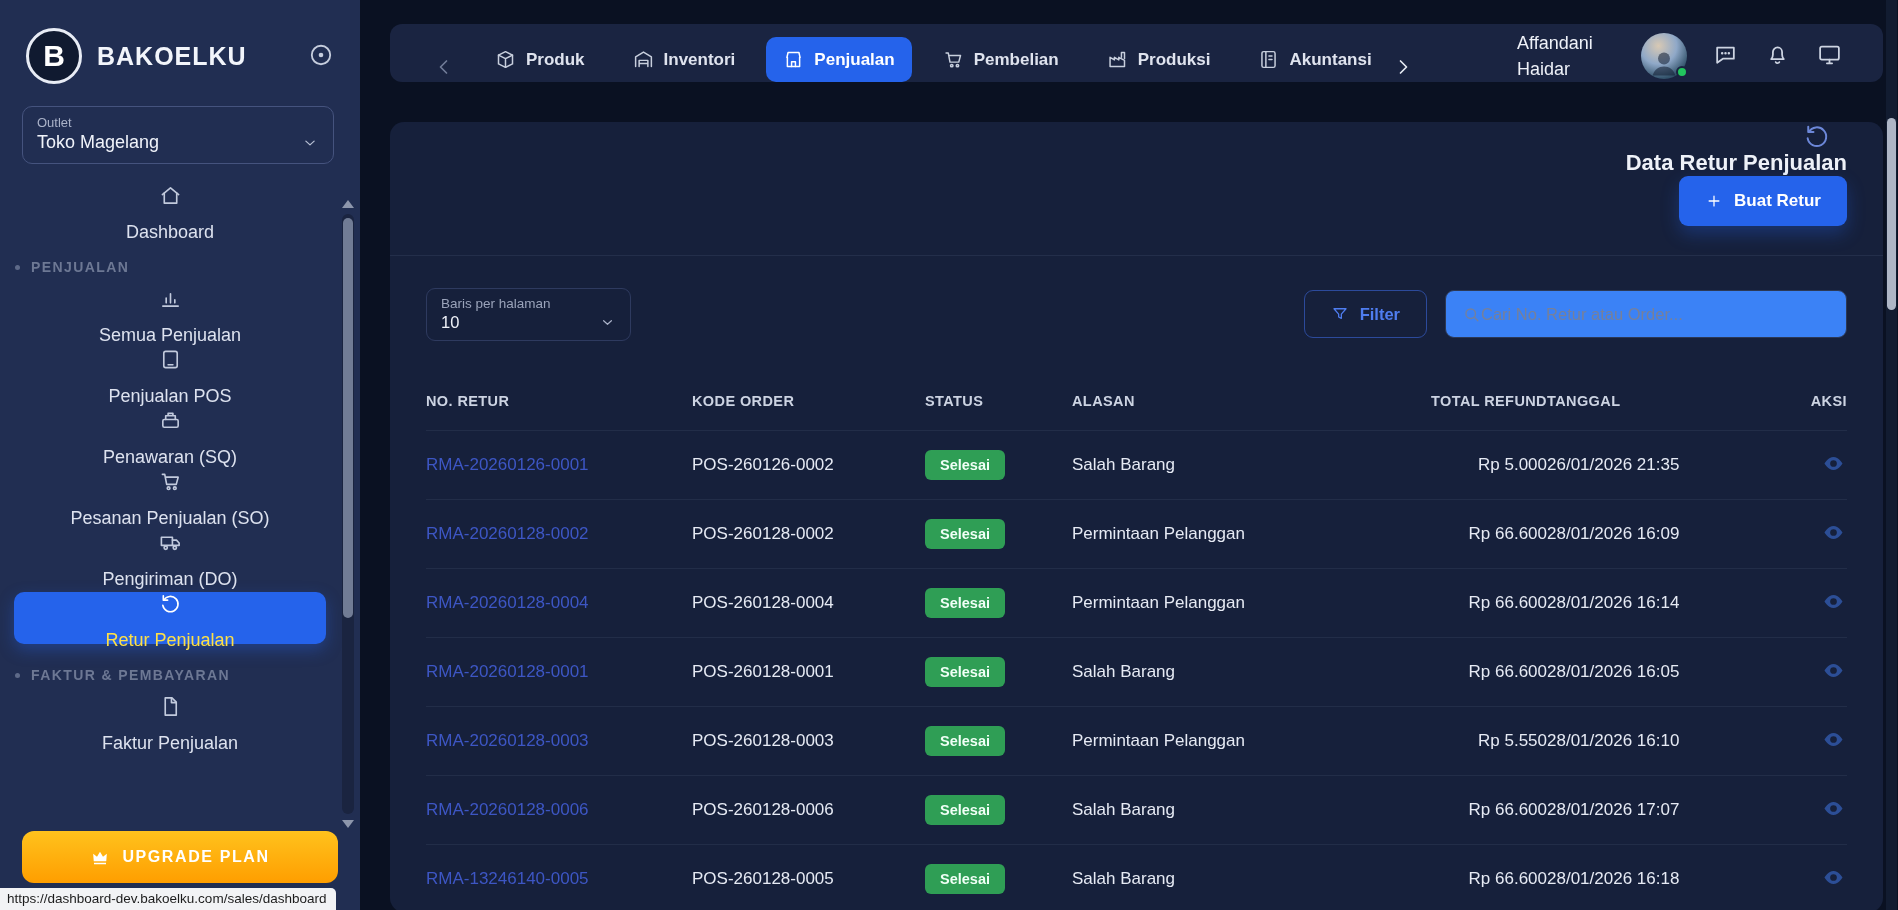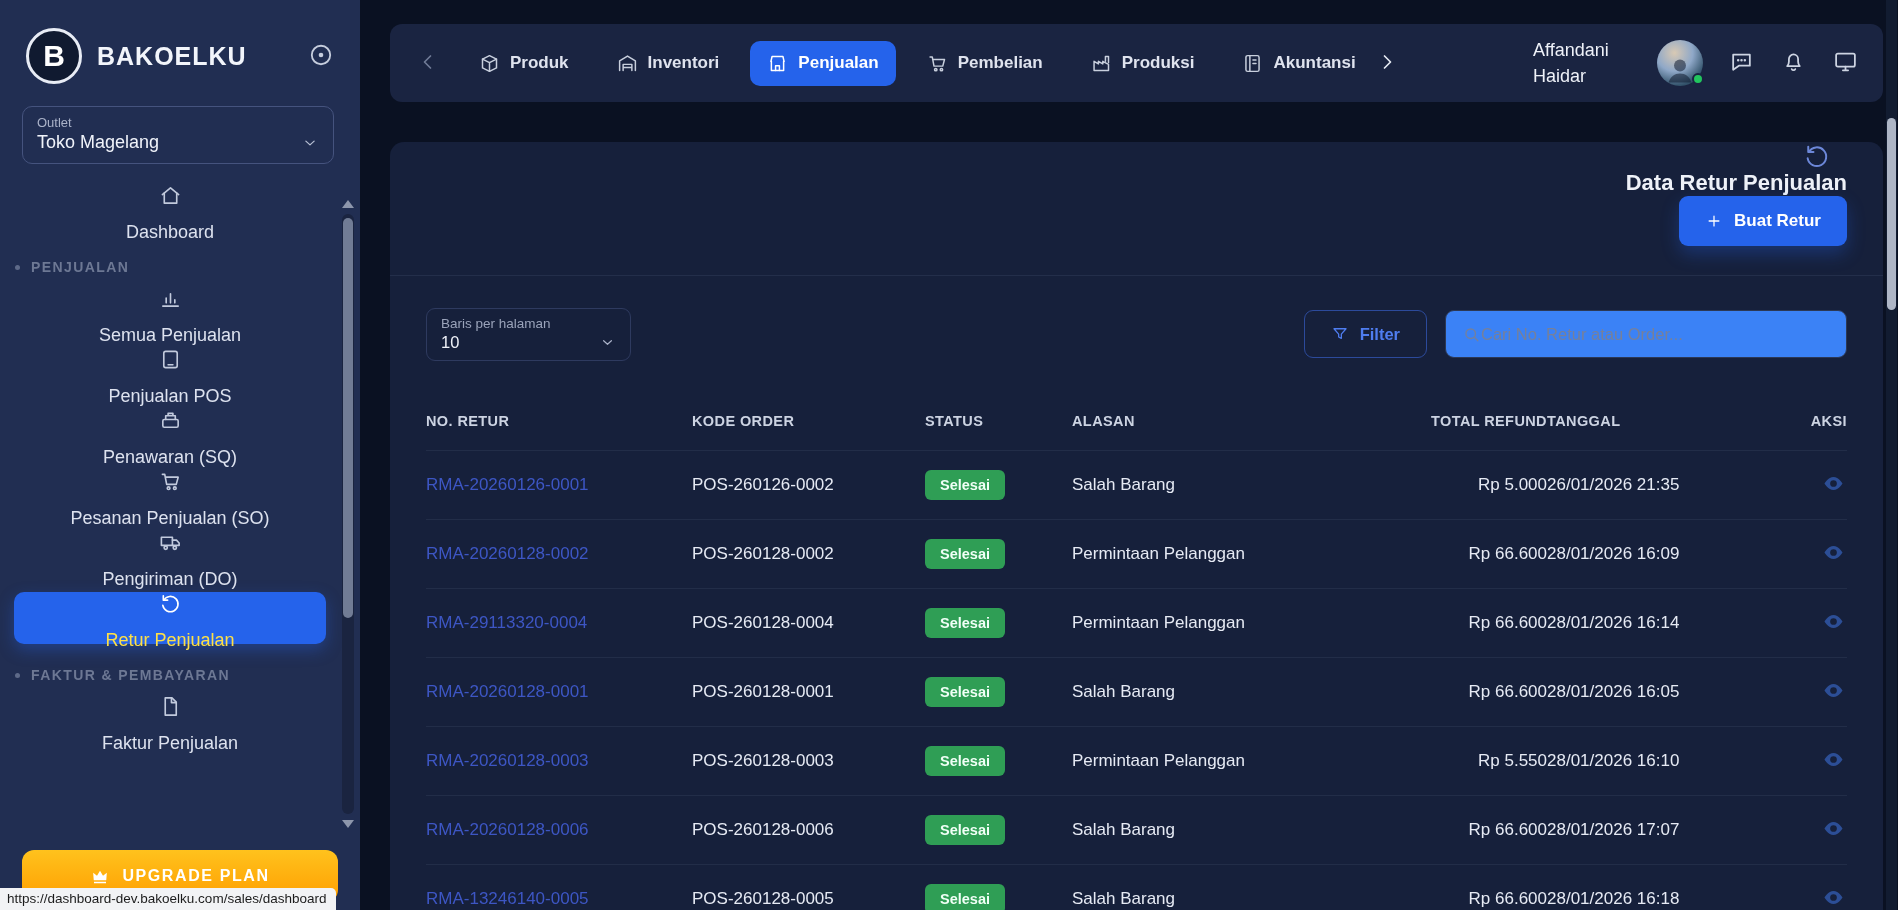--- a/index.html
+++ b/index.html
@@ -75,8 +75,8 @@
   
   .main-col { position:absolute; left:390px; top:24px; width:1493px; }
   .topbar {
-    height:78px; background:#1a2441; border-radius:12px;
-    display:flex; align-items:center; padding:0 24px;
+    height:58px; background:#1a2441; border-radius:12px;
+    display:flex; align-items:flex-end; padding:0 40px;
   }
   .nav-chev { background:none; border:none; color:#707b96; cursor:pointer; width:28px; height:28px; padding:0; }
   .nav-chev .icon { width:24px; height:24px; }

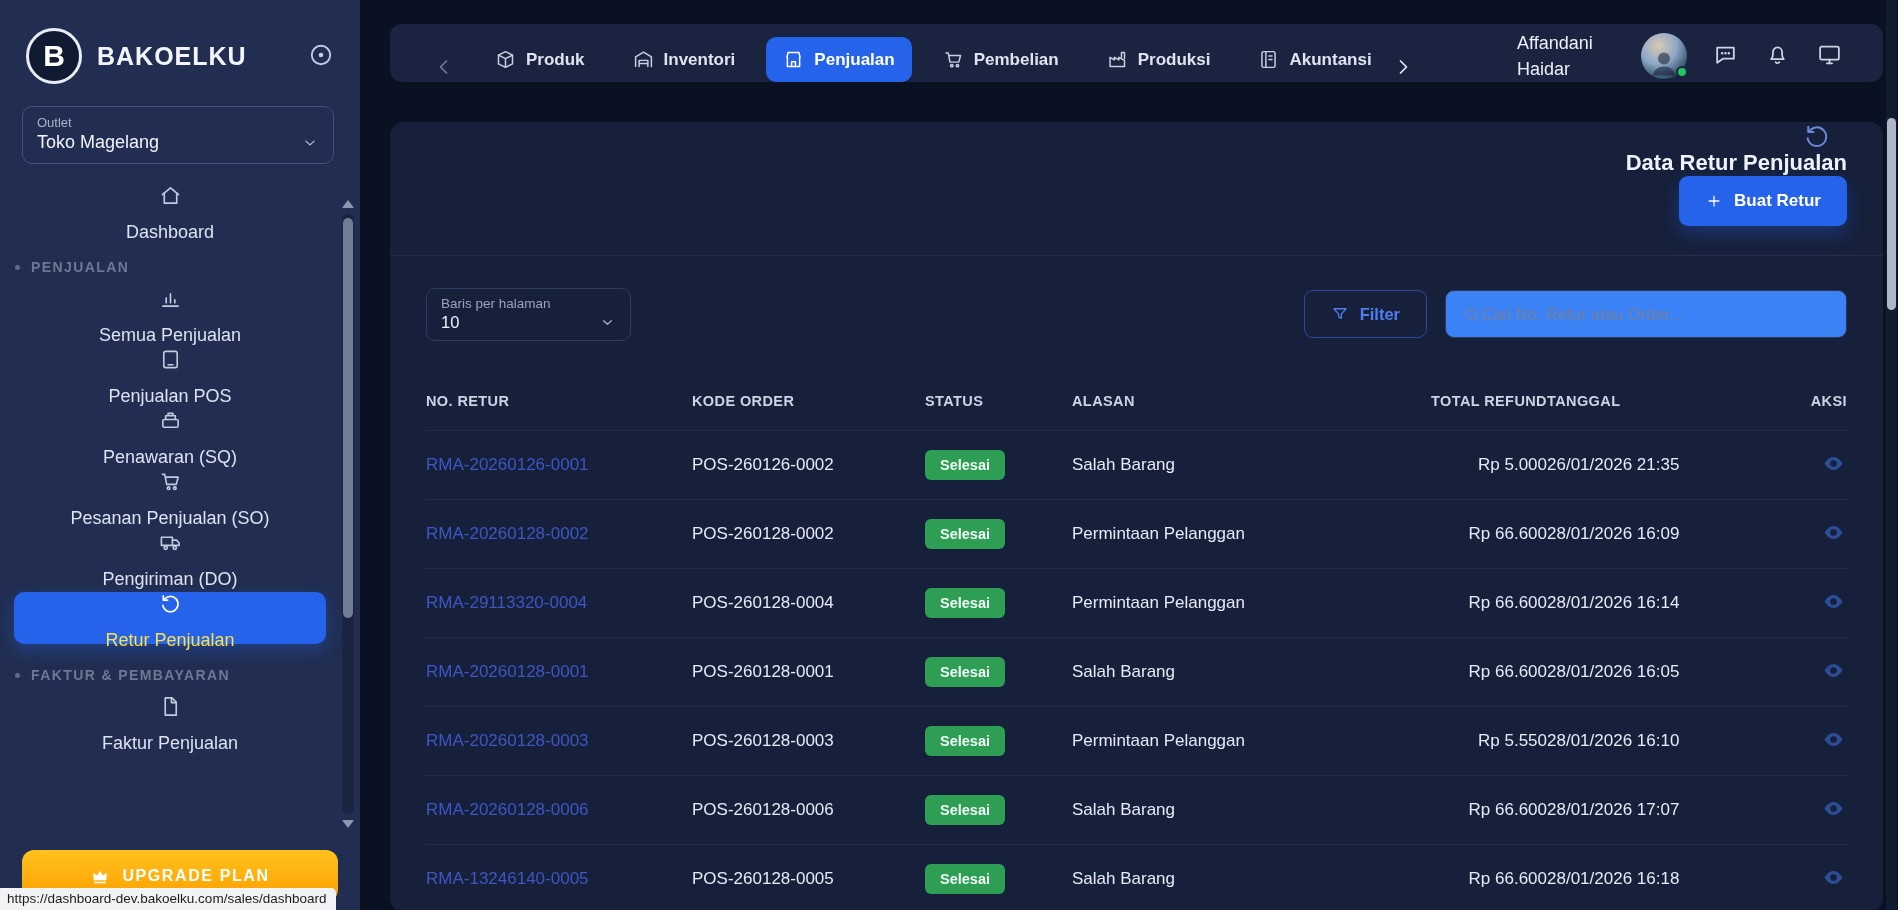--- a/index.html
+++ b/index.html
@@ -516,7 +516,7 @@
     </div>
   </div>
           <div class="tgrid trow">
-    <div class="td"><a class="rma" href="#">RMA-29113320-0004</a></div>
+    <div class="td"><a class="rma" href="#">RMA-20260128-0004</a></div>
     <div class="td">POS-260128-0004</div>
     <div class="td"><span class="badge">Selesai</span></div>
     <div class="td">Permintaan Pelanggan</div>

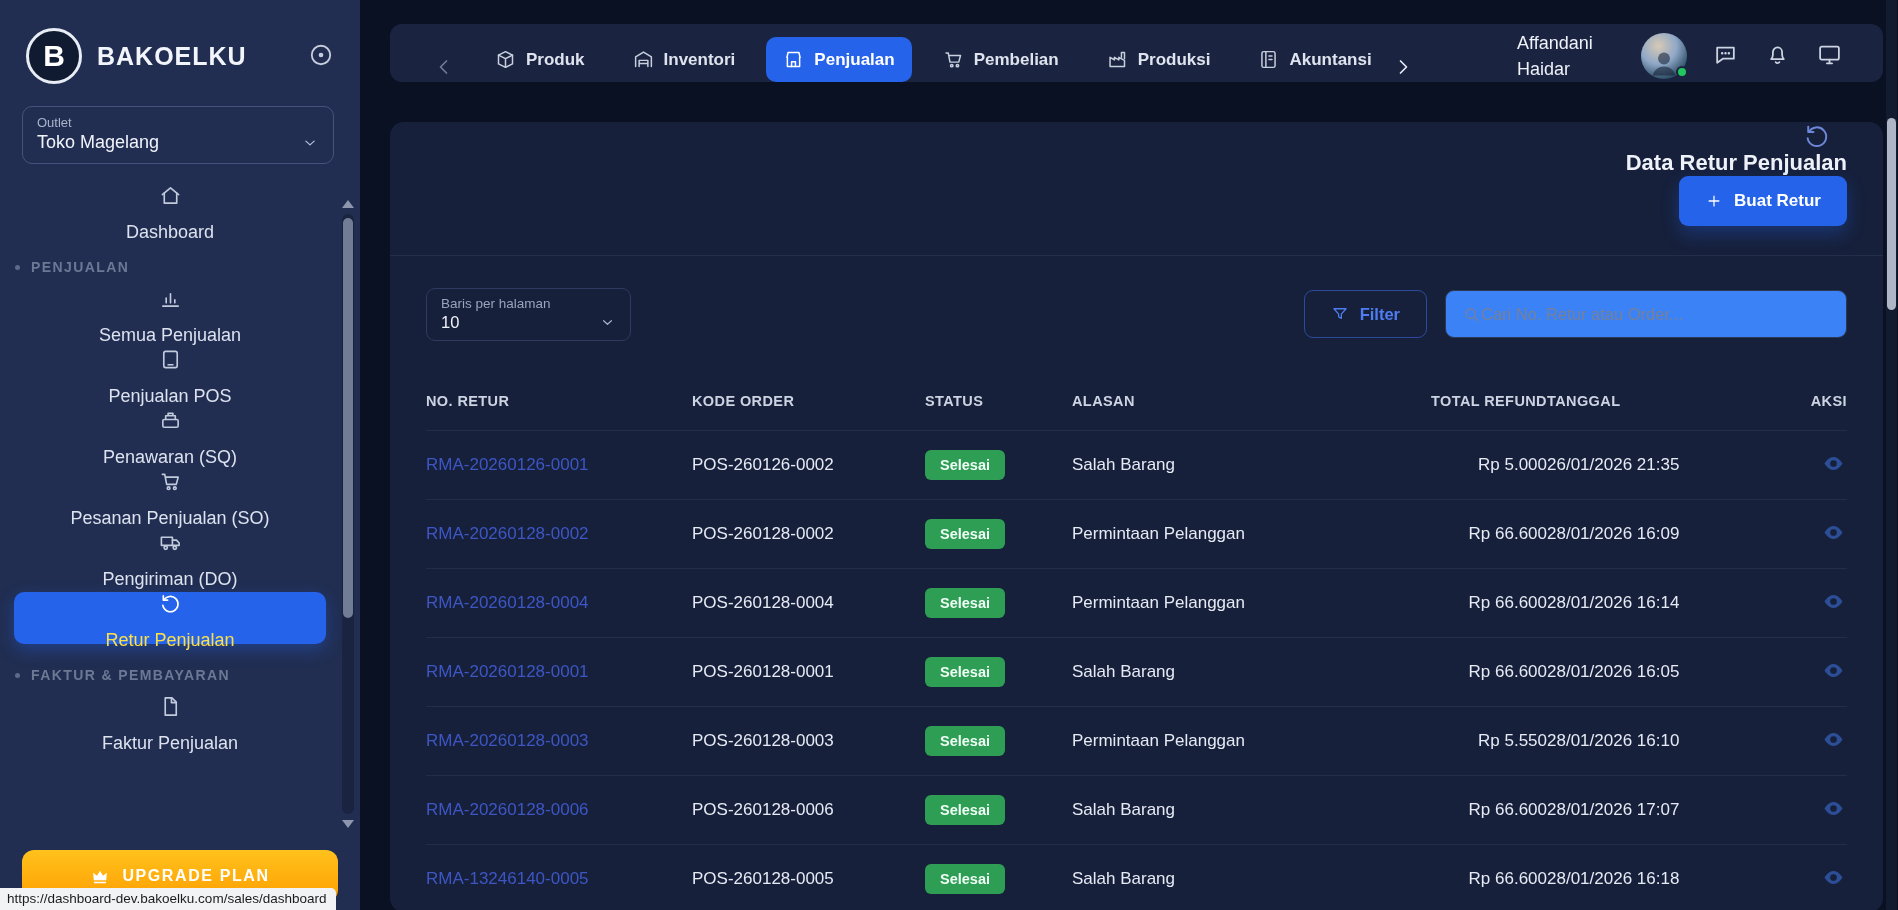--- a/index.html
+++ b/index.html
@@ -63,7 +63,7 @@
   .sb-thumb { position:absolute; top:4px; left:1px; width:10px; height:400px; background:#717c95; border-radius:6px; }
 
   .upgrade {
-    position:absolute; bottom:8px; left:22px; width:316px; height:52px;
+    position:absolute; bottom:27px; left:22px; width:316px; height:52px;
     border:none; border-radius:12px; cursor:pointer;
     background:linear-gradient(180deg,#ffc21d,#ff9e00);
     color:#ffffff; font-size:16px; font-weight:bold; letter-spacing:1.6px;

